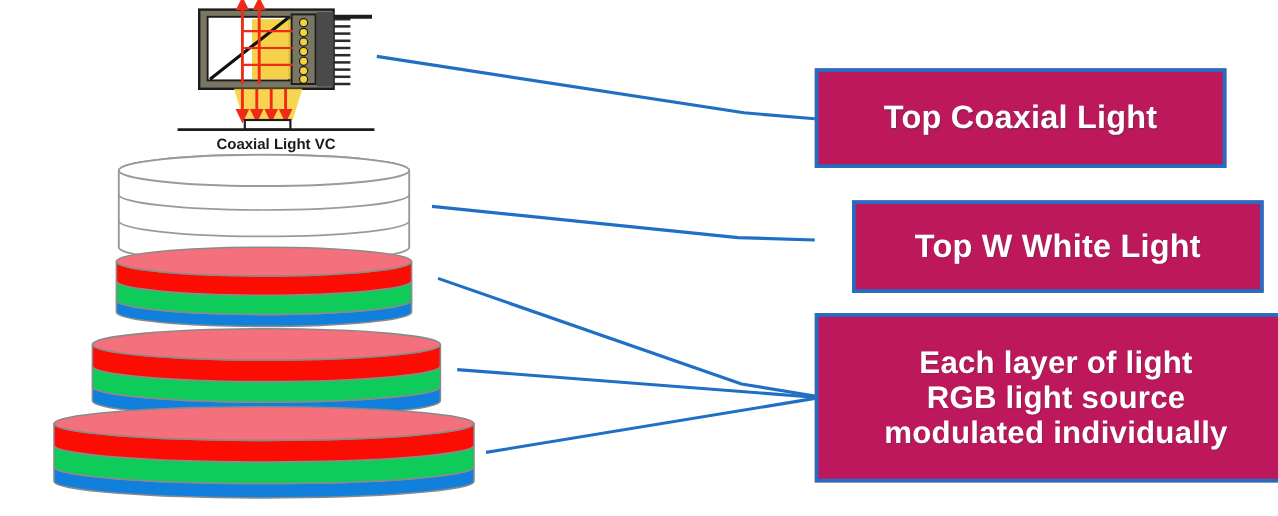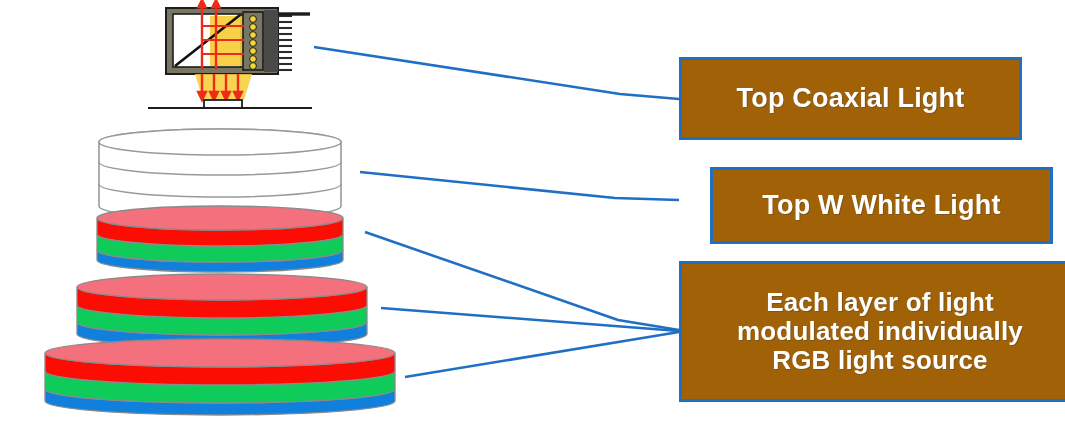--- a/index.html
+++ b/index.html
@@ -32,7 +32,7 @@
   .callout {
     position: absolute;
     box-sizing: border-box;
-    background: #a16207;
+    background: #be185d;
     border: 3px solid #1F6FC4;
     display: flex;
     align-items: center;

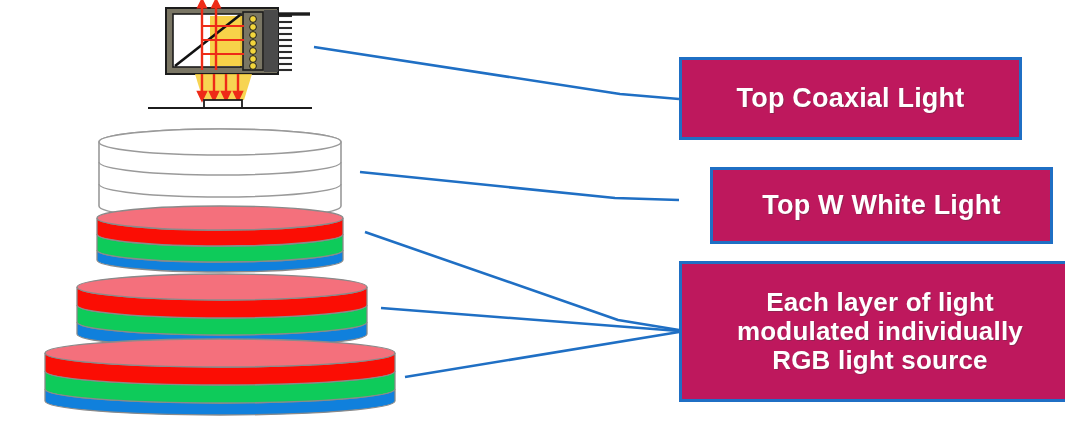--- a/index.html
+++ b/index.html
@@ -181,6 +181,7 @@
     <line x1="8" y1="108" x2="172" y2="108" stroke="#1C1C1C" stroke-width="2.2"></line>
   </svg>
 
+  <div id="device-caption">Coaxial Light VC</div>
 
   <svg class="disk" style="left:95px; top:128px; width:250px; height:92px;" viewBox="0 0 250 92" preserveAspectRatio="none">
     <path d="M4,14 A121,13 0 0 1 246,14 L246,78 A121,13 0 0 1 4,78 Z" fill="#FFFFFF" stroke="#9A9A9A" stroke-width="1.6"></path>

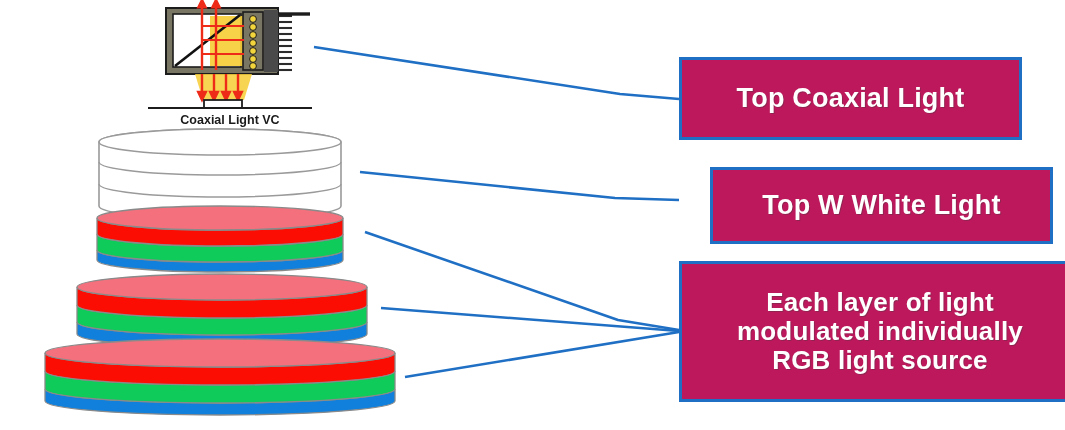--- a/index.html
+++ b/index.html
@@ -221,8 +221,8 @@
 
   <div class="callout" id="callout-3">
     <span class="line">Each layer of light</span>
+    <span class="line">RGB light source</span>
     <span class="line">modulated individually</span>
-    <span class="line">RGB light source</span>
   </div>
 
 </div>

